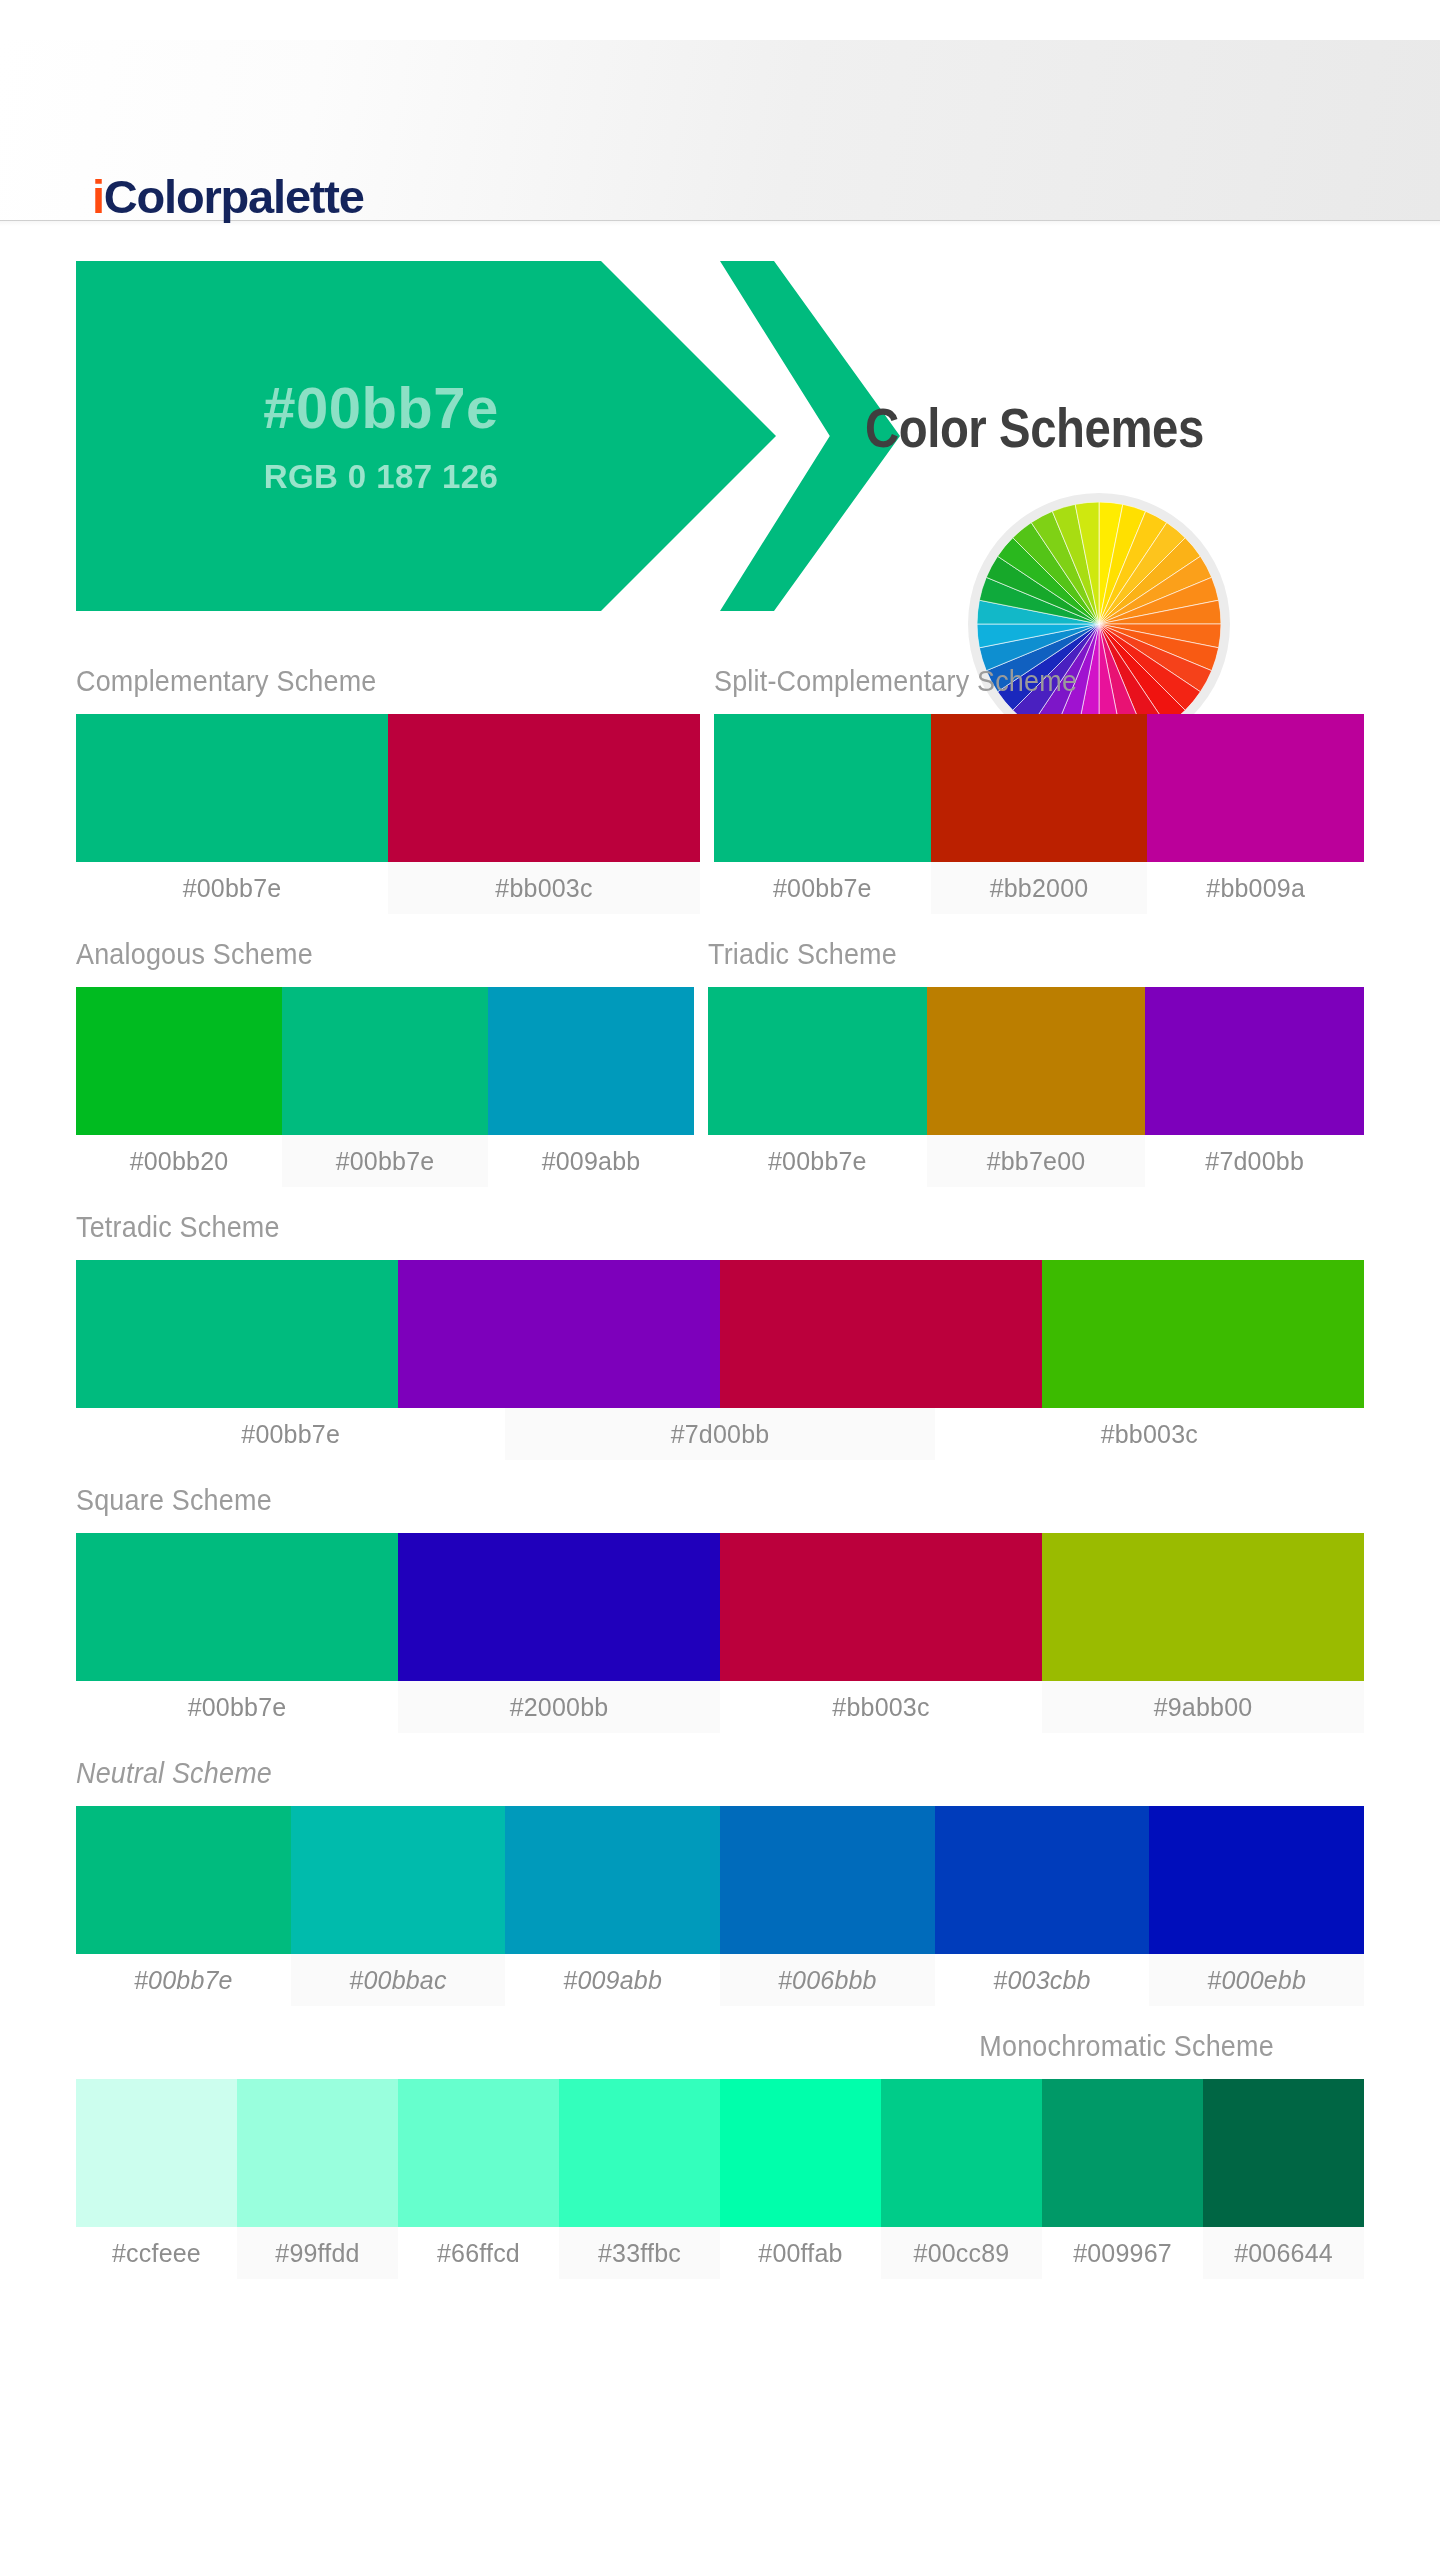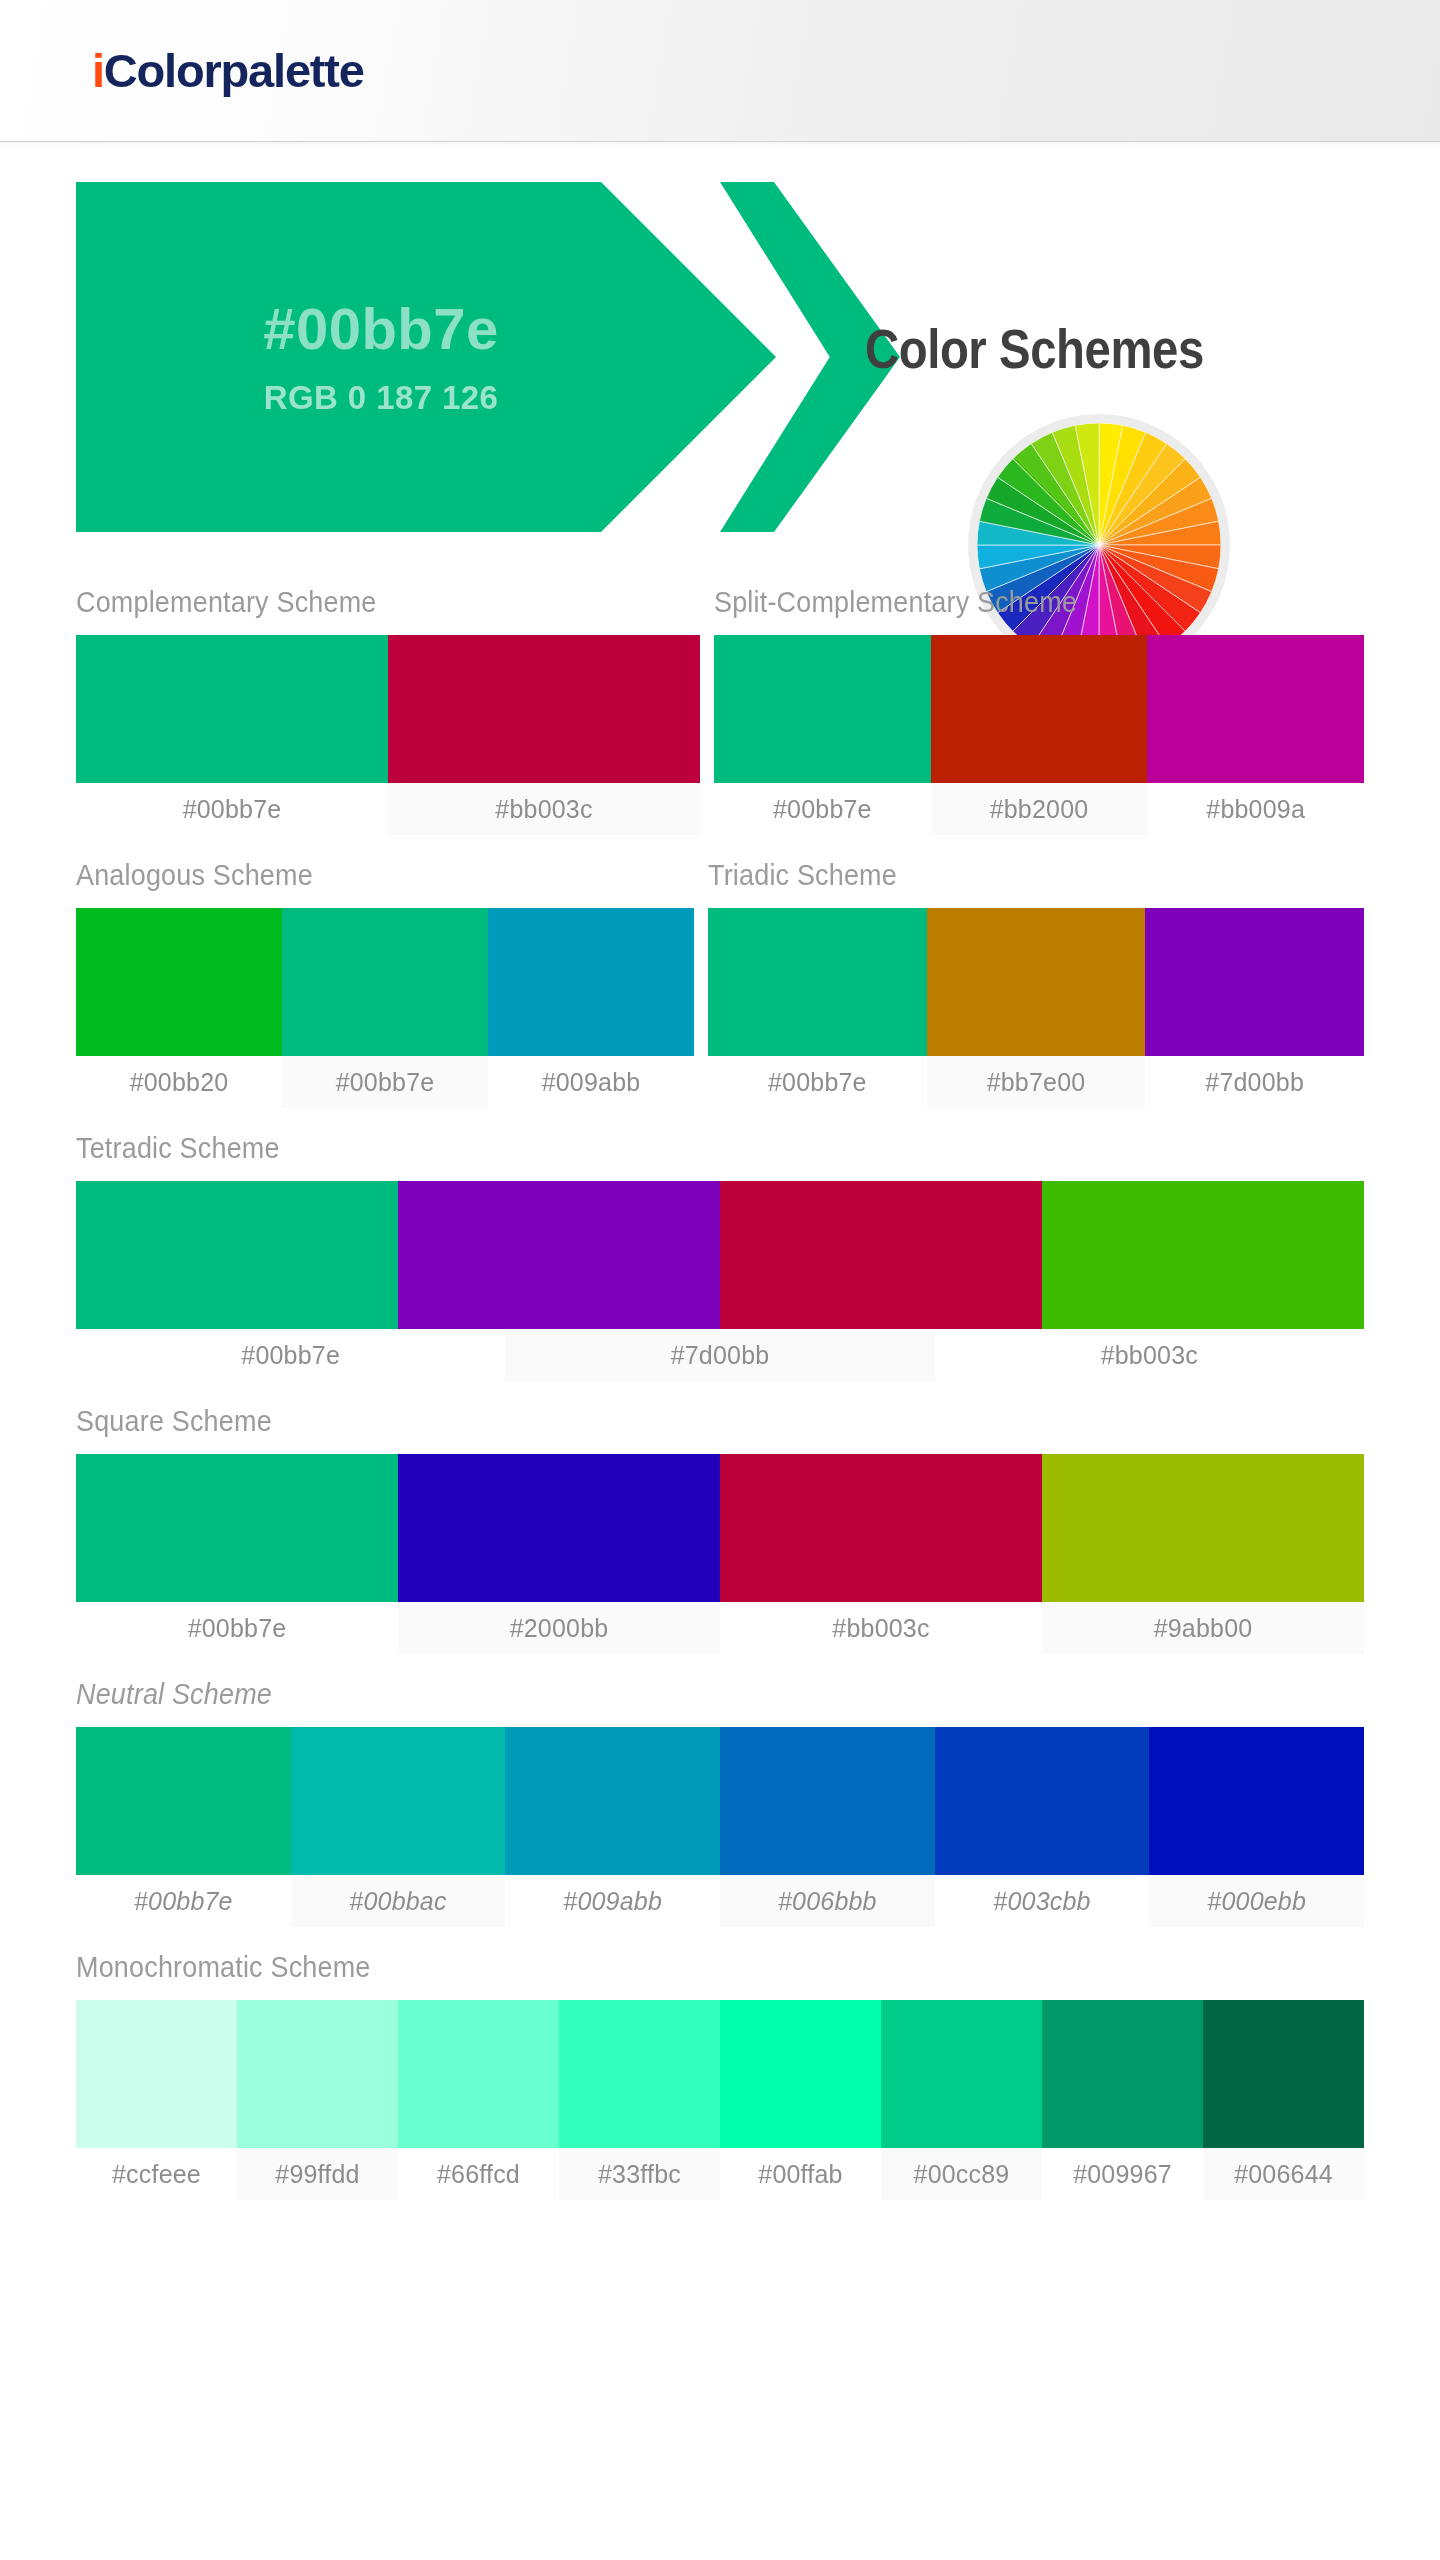--- a/index.html
+++ b/index.html
@@ -16,11 +16,12 @@
   #site-header {
     position: relative;
     width: 1440px;
-    height: 142px;
+    height: 181px;
     background: linear-gradient(100deg, #ffffff 0%, #fcfcfc 22%, #f0f0f0 55%, #e9e9e9 100%);
     border-bottom: 1px solid #d8d8d8;
     display: flex;
-    align-items: center;
+    align-items: flex-end;
+    margin-top: 40px;
   }
   #site-header::after {
     content: "";

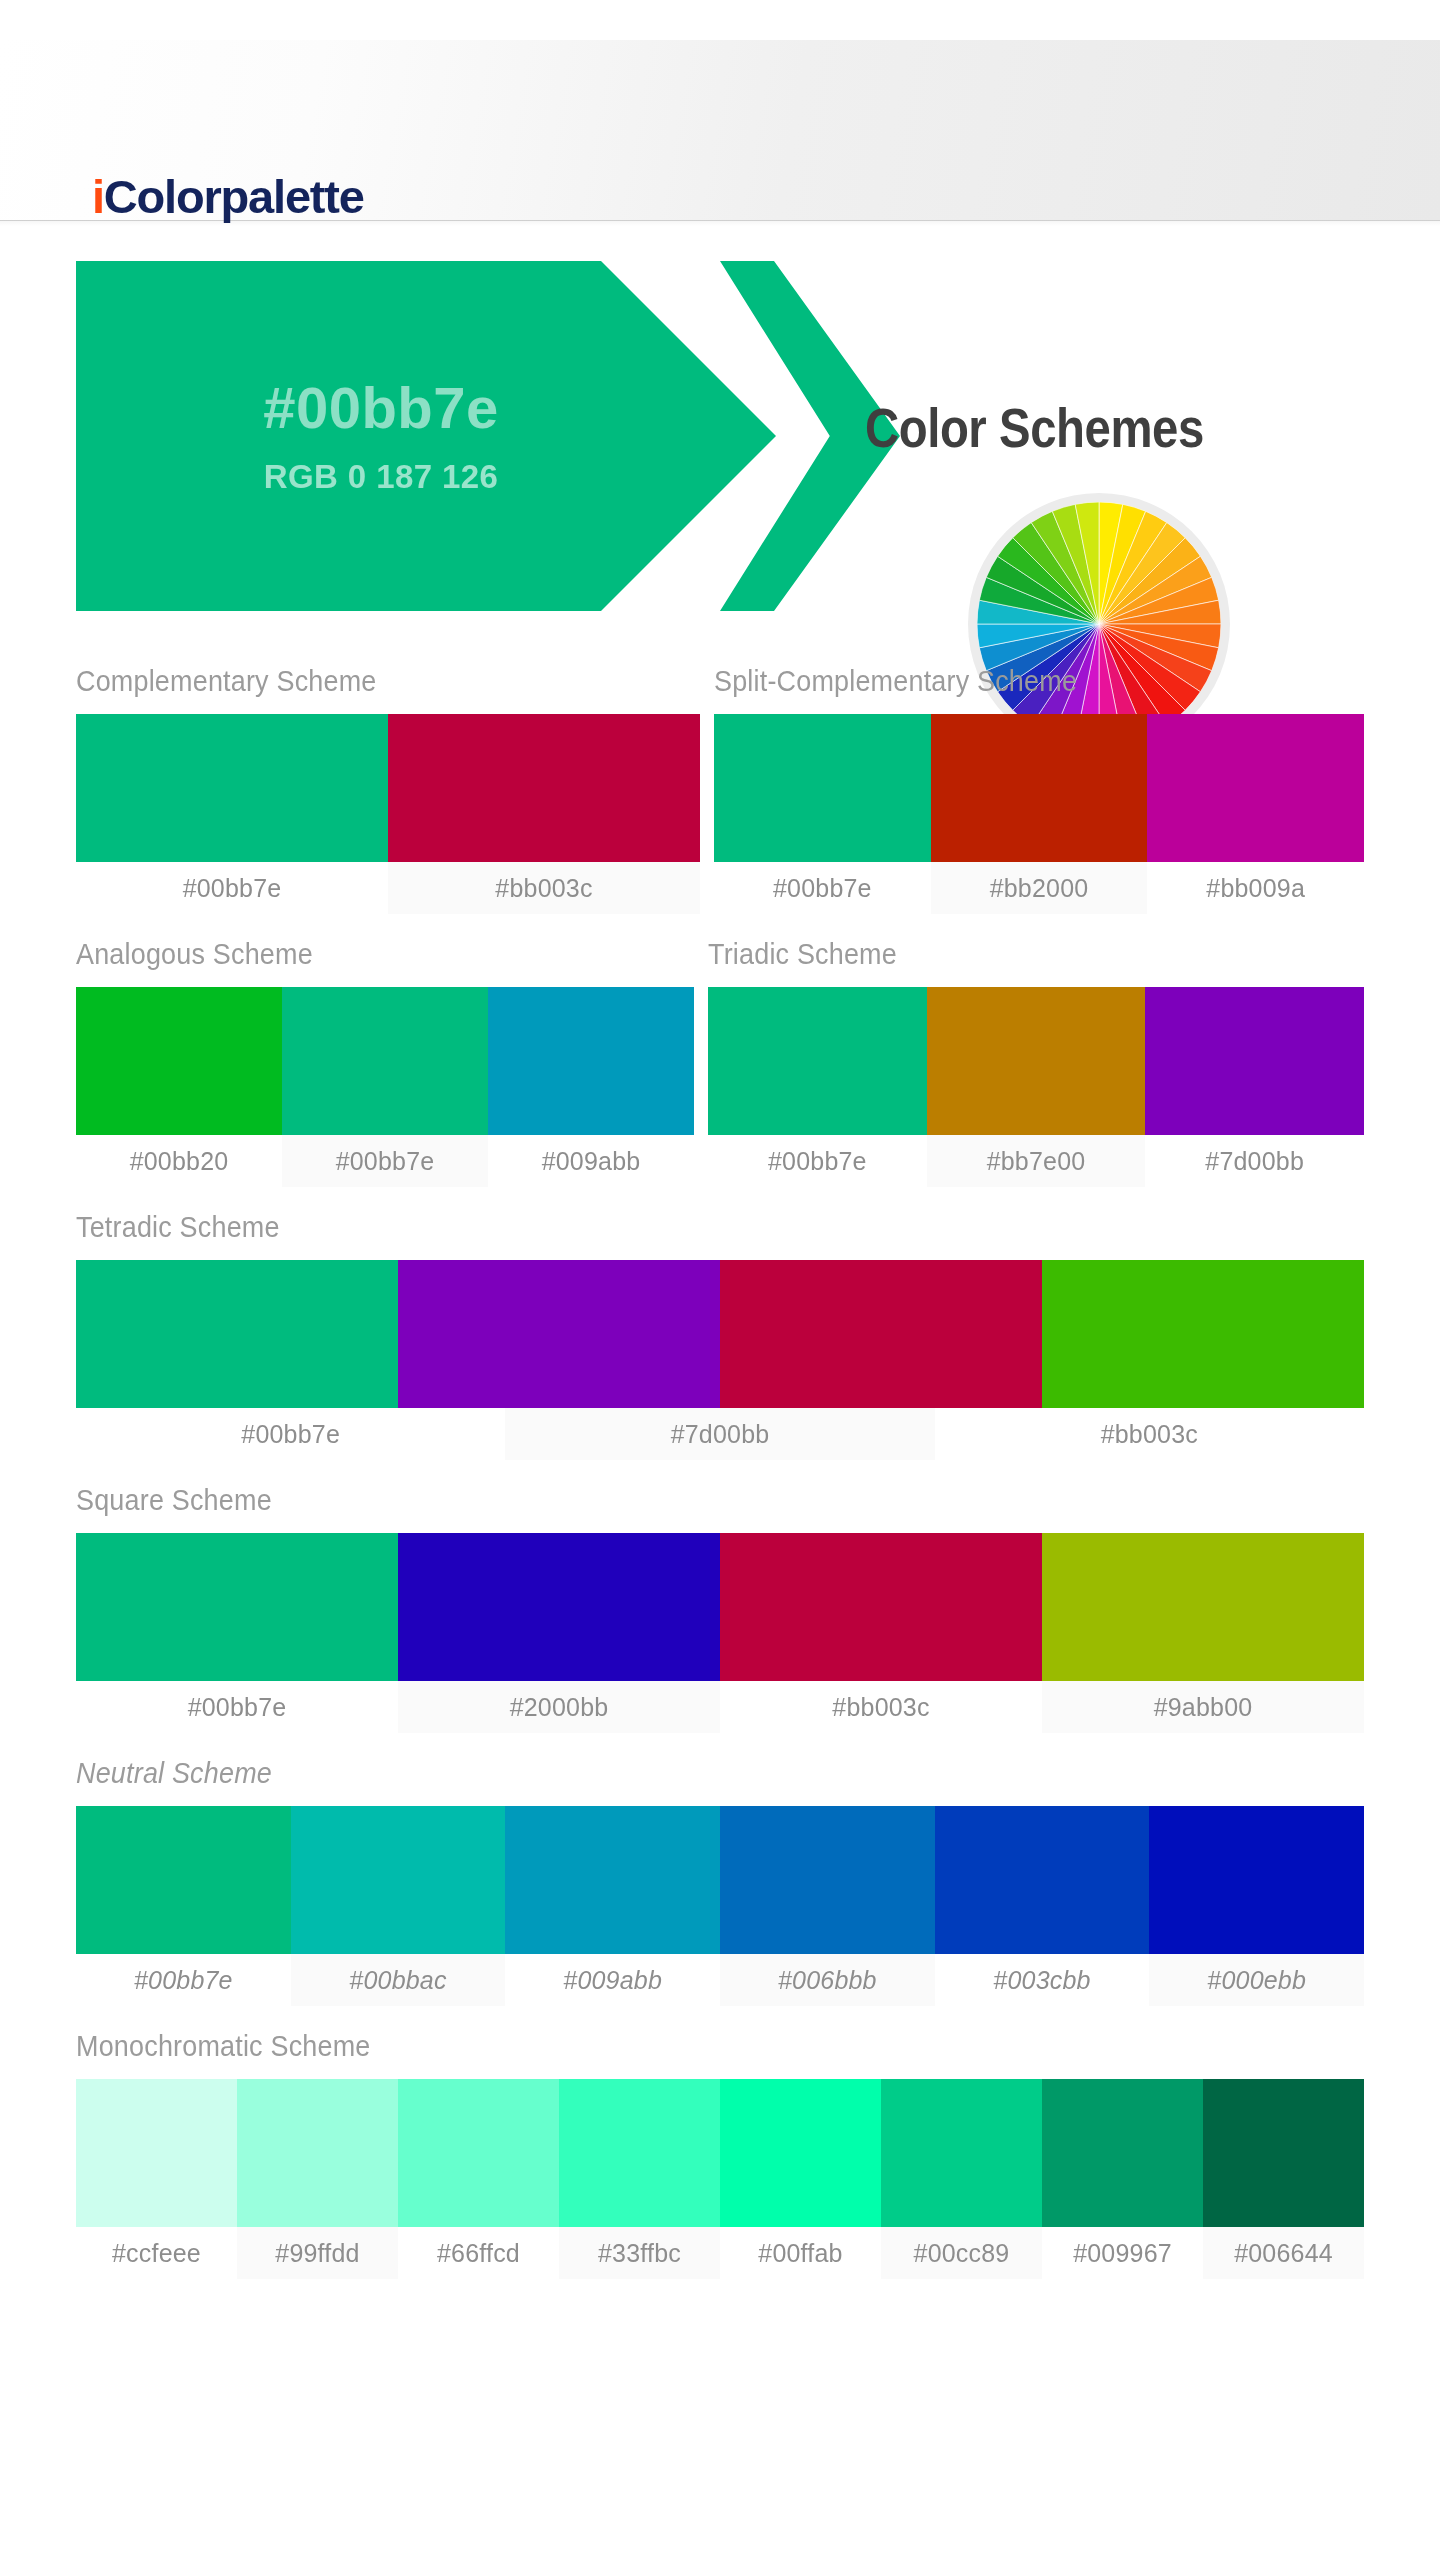--- a/index.html
+++ b/index.html
@@ -345,7 +345,7 @@
       </div>
     </div>
     <div class="scheme-row">
-      <div class="scheme" style="width: 1288px;">
+      <div class="scheme" style="width: 1288px; text-align: right;">
         <div class="scheme-title">Monochromatic Scheme</div>
         <div class="swatch-strip">
           <div class="swatch" style="background: rgb(204, 254, 238);"></div>

